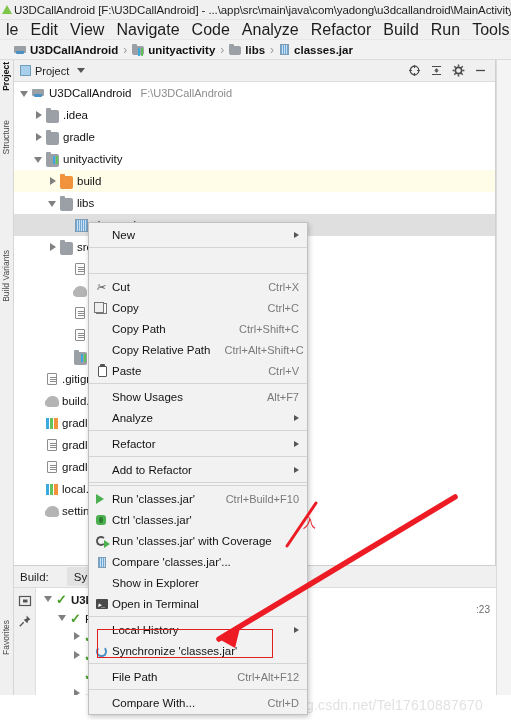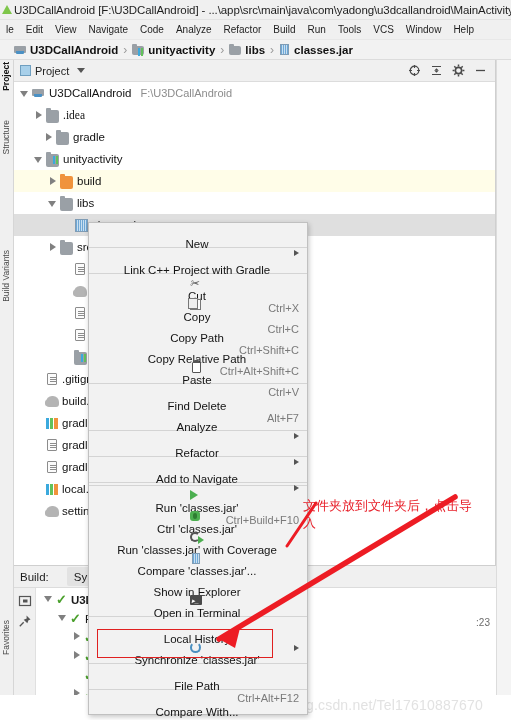--- a/index.html
+++ b/index.html
@@ -38,7 +38,7 @@
     padding-left: 0px; border-bottom: 1px solid #e8e8e8;
   }
   .menubar .mi {
-    padding: 1px 6px; font-size: 10px; color: #1d1d1d; cursor: default;
+    padding: 1px 6px; font-size: 16px; color: #1d1d1d; cursor: default;
     white-space: nowrap;
   }
 

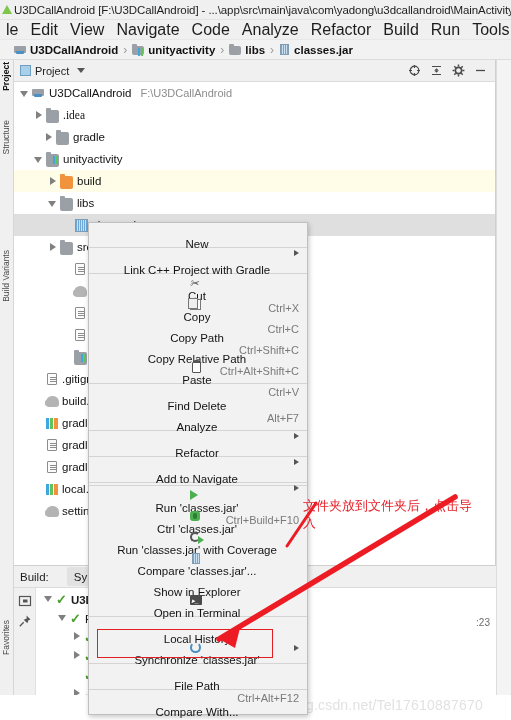--- a/index.html
+++ b/index.html
@@ -329,7 +329,7 @@
           <span class="rlabel">U3DCallAndroid</span>
           <span class="rpath">F:\U3DCallAndroid</span>
         </div>
-        <div class="row" style="padding-left: 18px; font-family: Liberation Serif, serif;">
+        <div class="row" style="padding-left: 18px;">
           <span class="tw">
             <i class="arr-r"></i>
           </span>

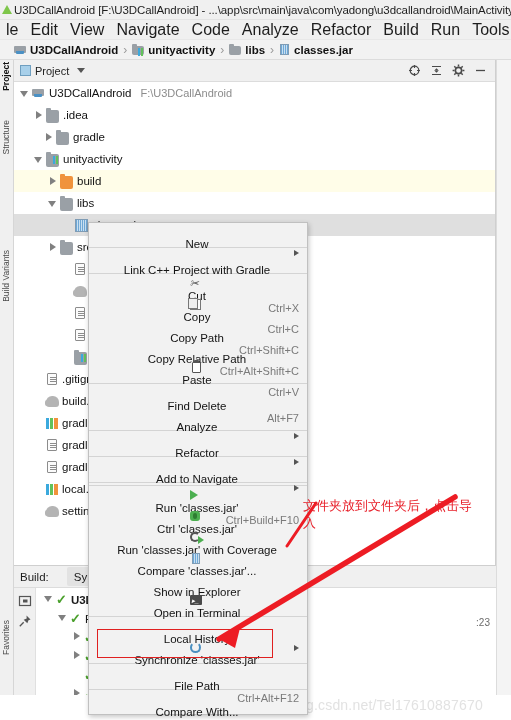--- a/index.html
+++ b/index.html
@@ -336,7 +336,7 @@
           <span class="ricon ic-folder"></span>
           <span class="rlabel">.idea</span>
         </div>
-        <div class="row" style="padding-left: 28px;">
+        <div class="row" style="padding-left: 18px;">
           <span class="tw">
             <i class="arr-r"></i>
           </span>

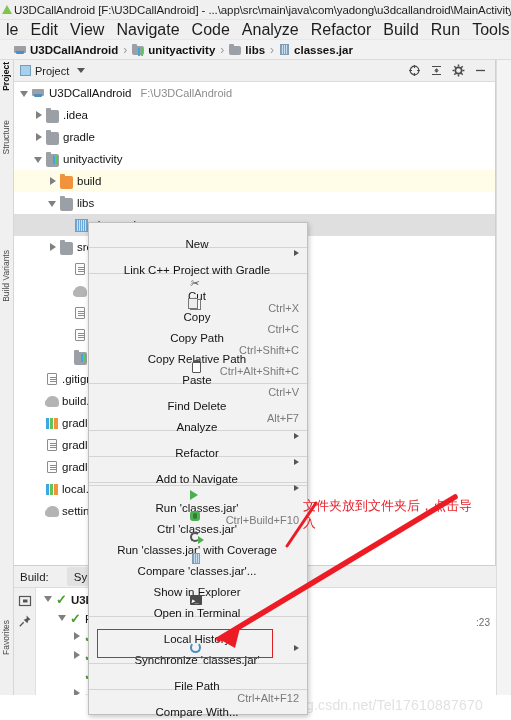--- a/index.html
+++ b/index.html
@@ -152,7 +152,7 @@
   }
   .mitem {
     height: 21px; display: flex; align-items: center;
-    padding-left: 6px; padding-right: 8px; white-space: nowrap; position: relative; flex-direction: column;
+    padding-left: 6px; padding-right: 8px; white-space: nowrap; position: relative;
   }
   .mitem .micon { width: 15px; flex: 0 0 auto; height: 14px; position: relative; margin-right: 2px; }
   .mitem .mlabel { color: #131313; }

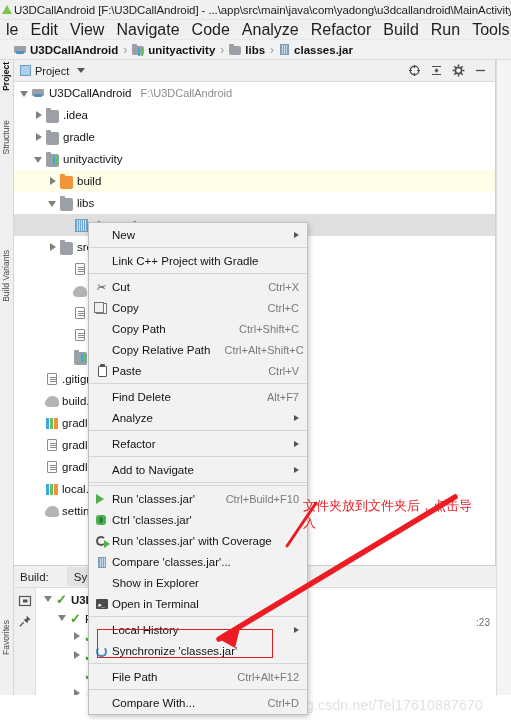--- a/index.html
+++ b/index.html
@@ -522,7 +522,6 @@
       <div class="msep"></div>
       <div class="mitem">
         <span class="micon"></span>
-        <span class="mlabel">Link C++ Project with Gradle</span>
       </div>
       <div class="msep"></div>
       <div class="mitem">

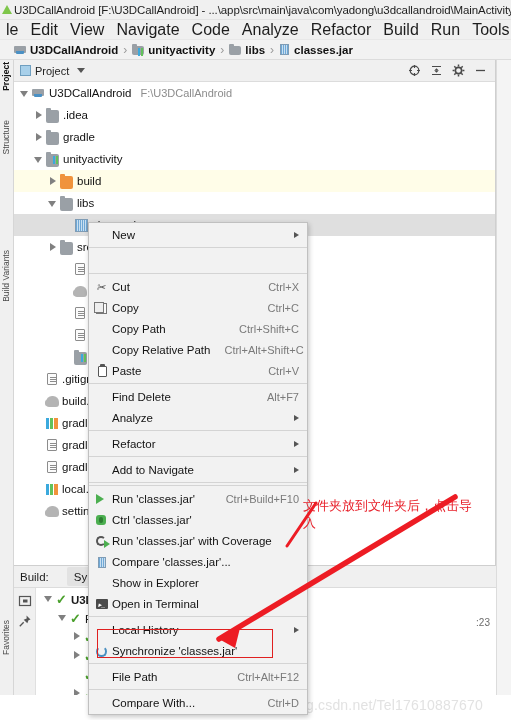--- a/index.html
+++ b/index.html
@@ -558,7 +558,7 @@
       <div class="msep"></div>
       <div class="mitem">
         <span class="micon"></span>
-        <span class="mlabel">Find Delete</span>
+        <span class="mlabel">Show Usages</span>
         <span class="mkey">Alt+F7</span>
       </div>
       <div class="mitem">

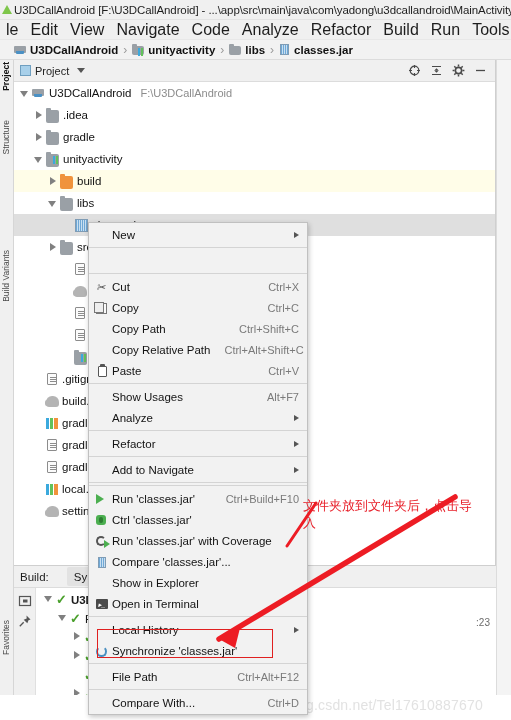--- a/index.html
+++ b/index.html
@@ -575,7 +575,7 @@
       <div class="msep"></div>
       <div class="mitem">
         <span class="micon"></span>
-        <span class="mlabel">Add to Navigate</span>
+        <span class="mlabel">Add to Refactor</span>
         <span class="subarrow"></span>
       </div>
       <div class="msep"></div>

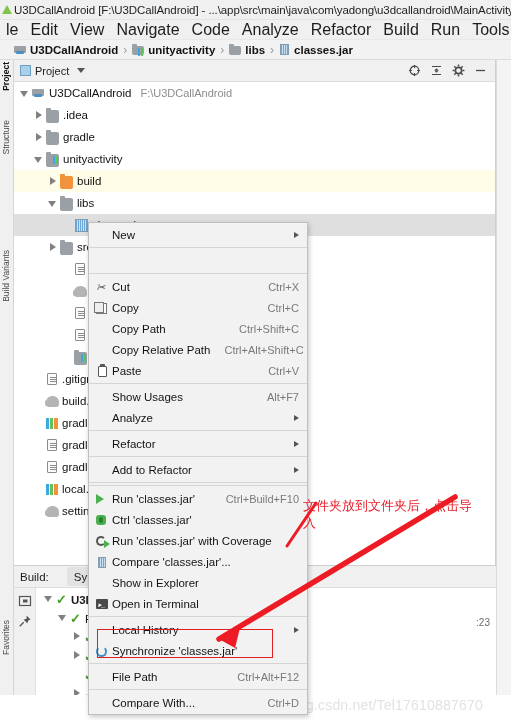--- a/index.html
+++ b/index.html
@@ -649,7 +649,6 @@
     <line x1="316" y1="503" x2="287" y2="546" stroke="#ed1c24" stroke-width="3" stroke-linecap="round"></line>
   </svg>
 
-  <div class="annot-text" style="left:303px; top:497px;">文件夹放到文件夹后，点击导</div>
   <div class="annot-text" style="left:303px; top:514px;">入</div>
 
   <div class="statusbar"></div>

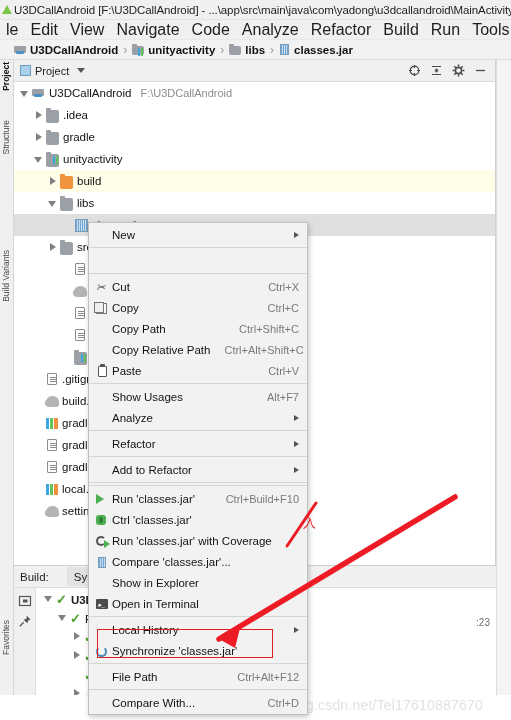--- a/index.html
+++ b/index.html
@@ -509,7 +509,7 @@
             <span></span>
           </div>
         </div>
-      <div class="bp-time" style="top:29px;">:23</div>
+      <div class="bp-time" style="top:16px;">:23</div>
     </div>
   </div>
 

